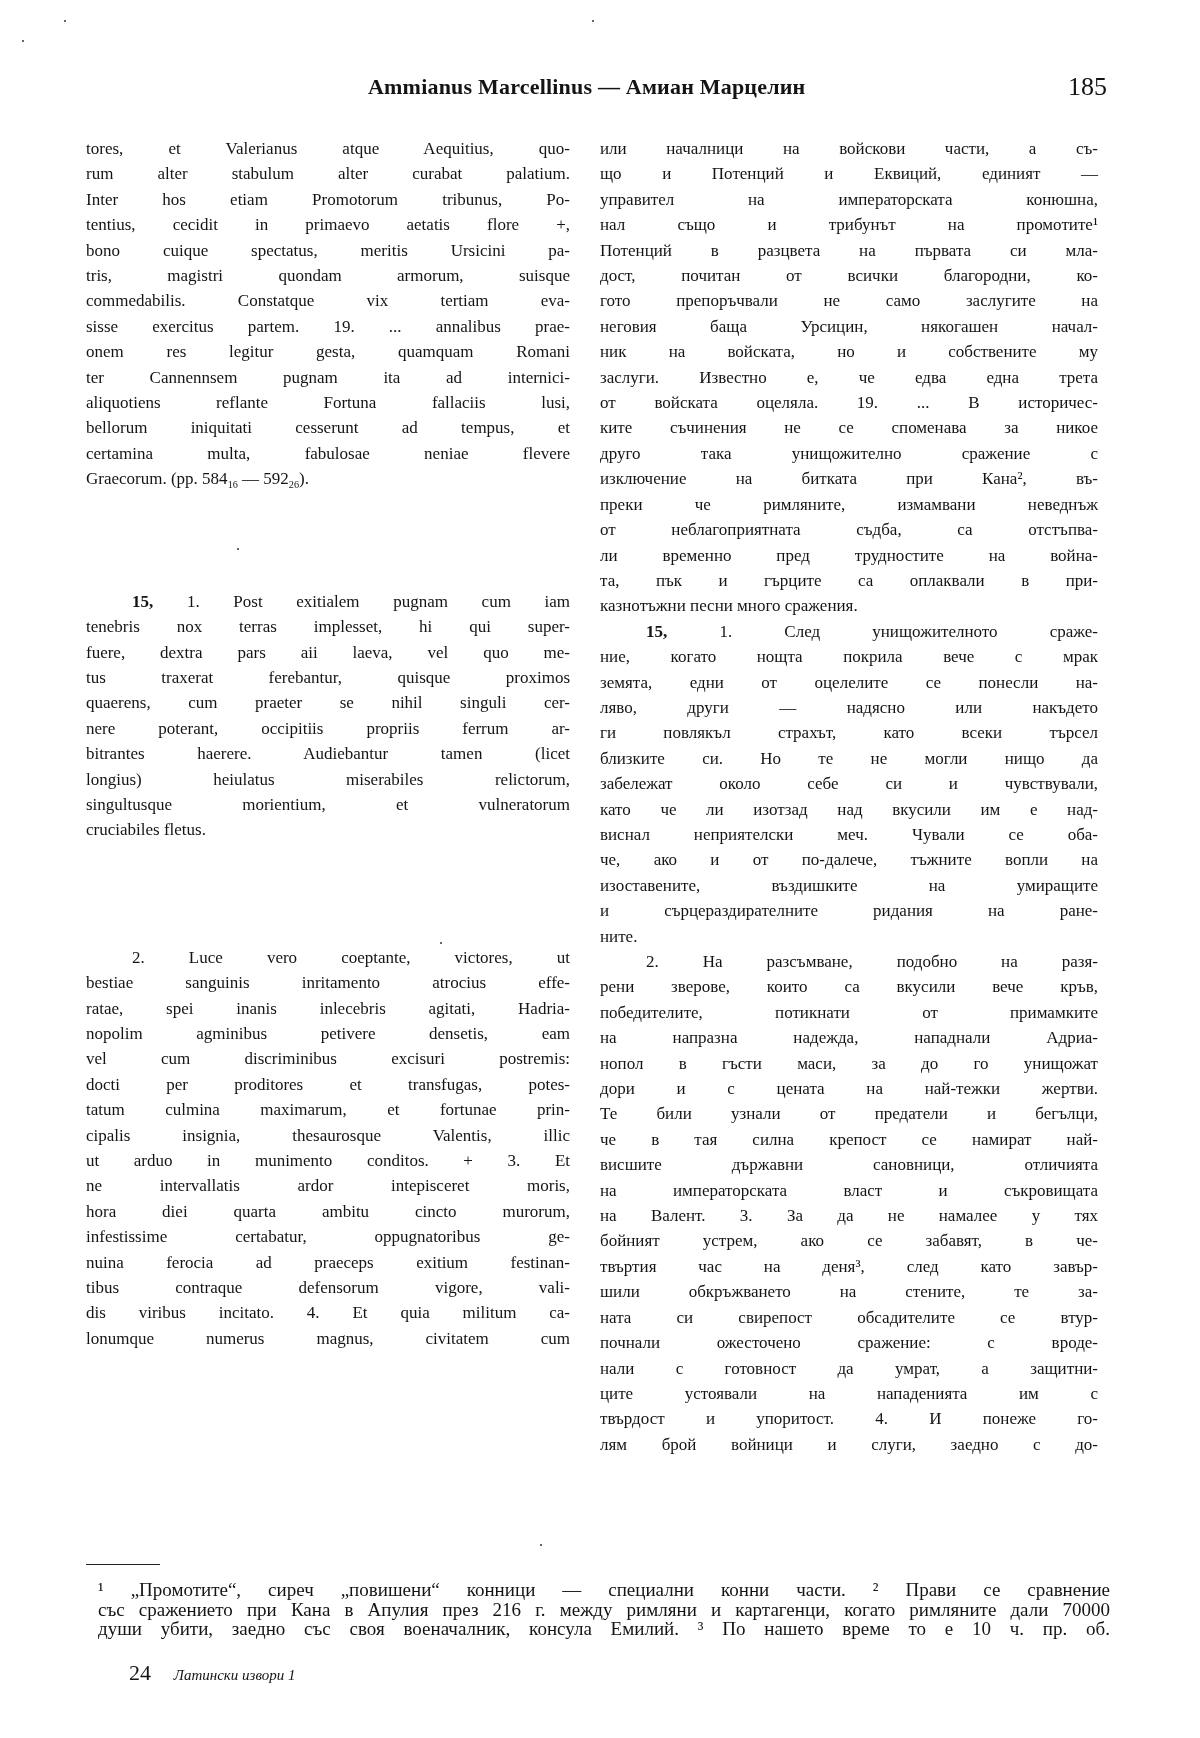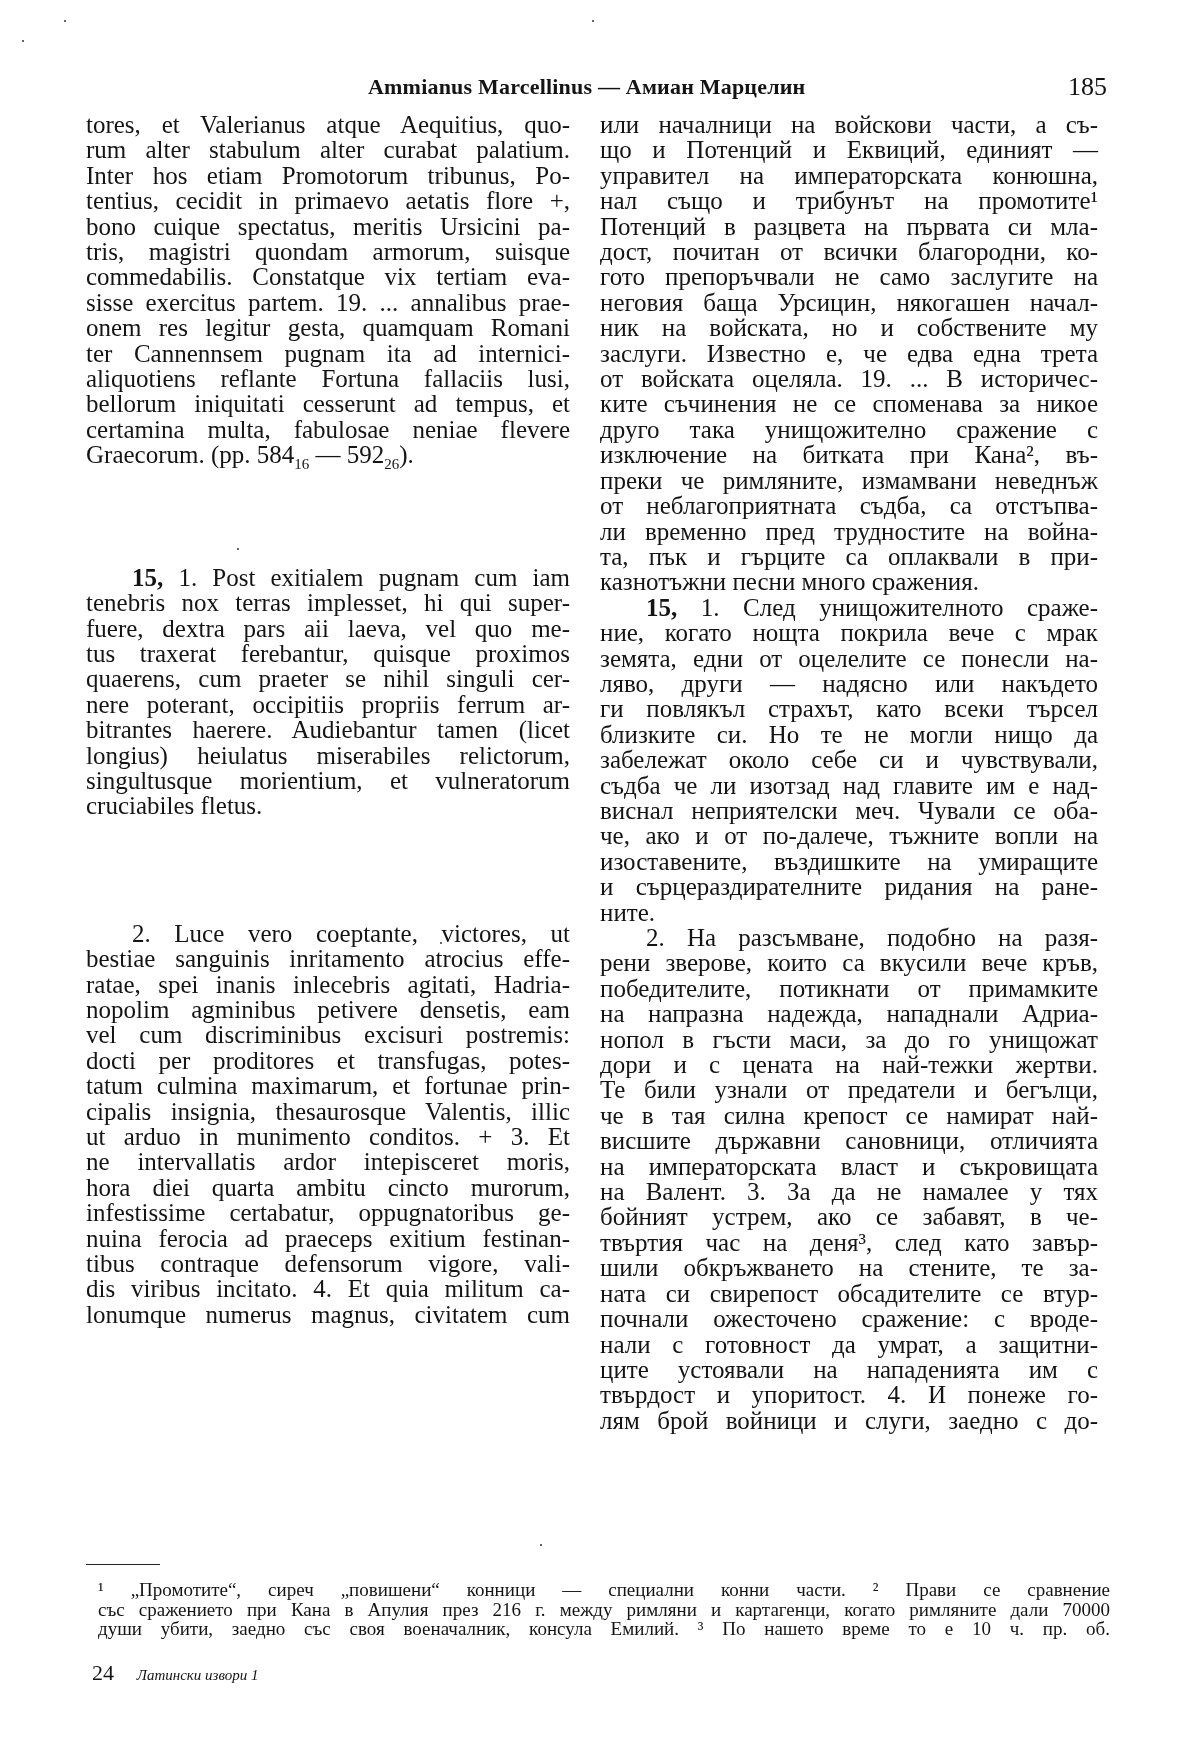--- a/index.html
+++ b/index.html
@@ -18,7 +18,7 @@
     position: absolute; left: 1068px; top: 0px; font-size: 26px;
   }
   .col {
-    position: absolute; top: 112px; font-size: 25px; line-height: 25.4px;
+    position: absolute; top: 136px; font-size: 17px; line-height: 25.4px;
     text-align: justify;
   }
   .col-left { left: 86px; width: 484px; }

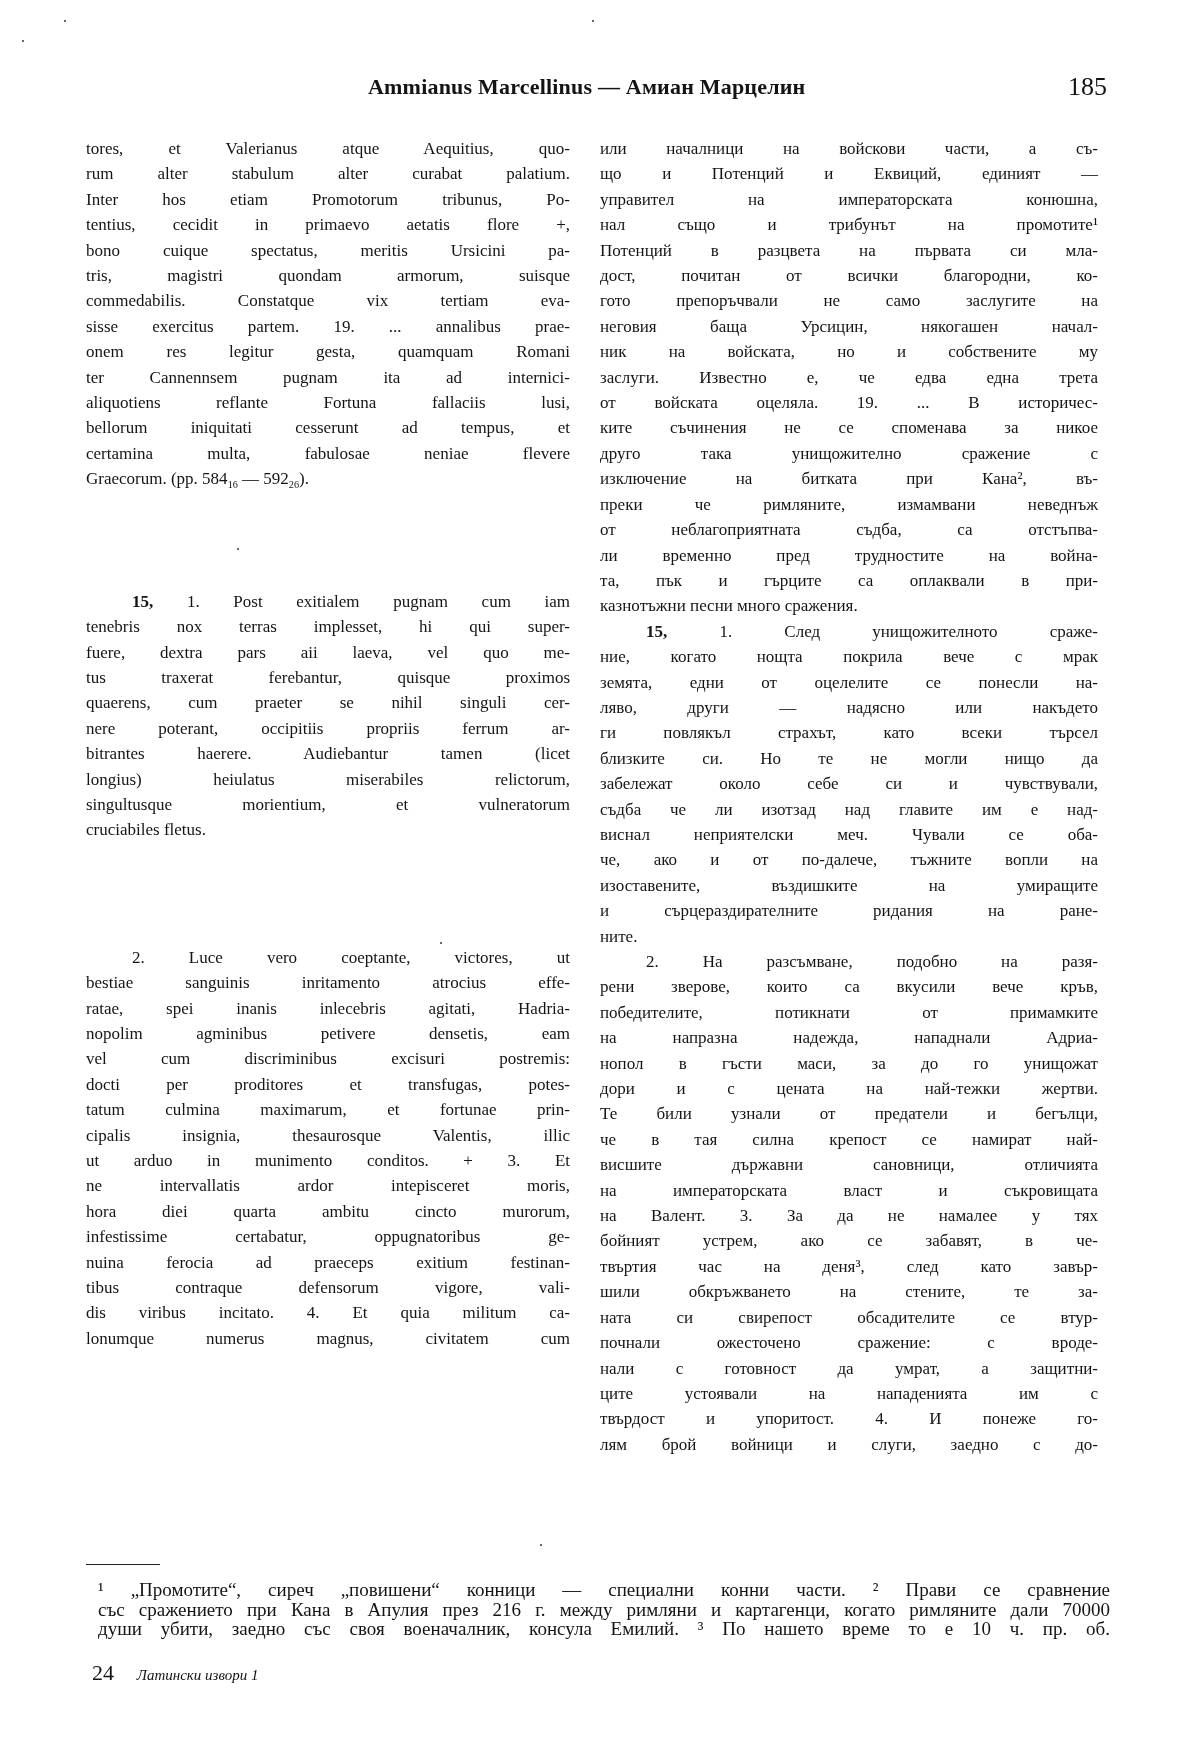--- a/index.html
+++ b/index.html
@@ -134,7 +134,7 @@
     <span class="line">ги повлякъл страхът, като всеки търсел</span>
     <span class="line">близките си. Но те не могли нищо да</span>
     <span class="line">забележат около себе си и чувствували,</span>
-    <span class="line">съдба че ли изотзад над главите им е над-</span>
+    <span class="line">като че ли изотзад над вкусили им е над-</span>
     <span class="line">виснал неприятелски меч. Чували се оба-</span>
     <span class="line">че, ако и от по-далече, тъжните вопли на</span>
     <span class="line">изоставените, въздишките на умиращите</span>

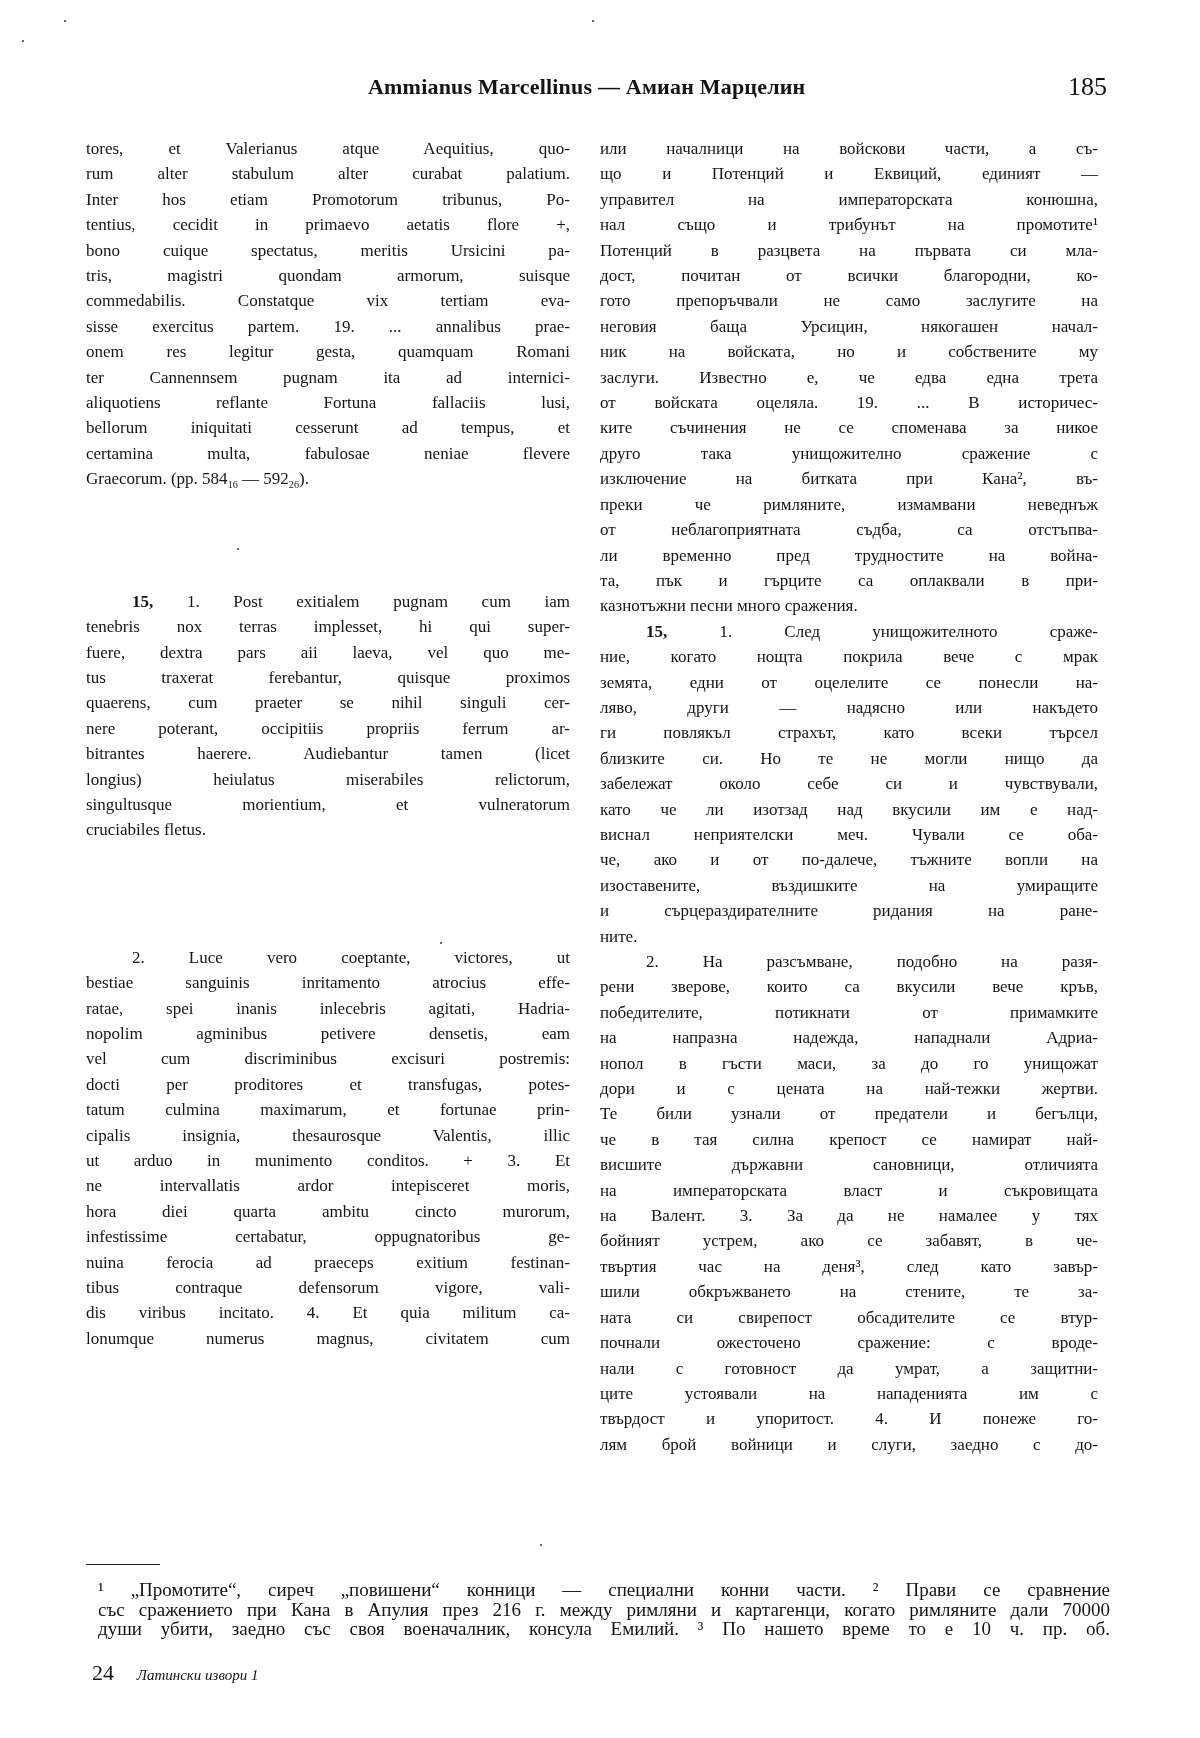--- a/index.html
+++ b/index.html
@@ -41,7 +41,7 @@
   .footer {
     position: absolute; left: 92px; top: 1660px; font-size: 19px;
   }
-  .footer .fnum { font-size: 22px; margin-right: 18px; }
+  .footer .fnum { font-size: 22px; margin-right: 18px; margin-left: 37px; }
   .footer .fbook { font-weight: normal; font-style: italic; font-size: 15px; margin-top: 40px; }
   .speck { position: absolute; width: 2px; height: 2px; background: #333; border-radius: 1px; }
 </style>

